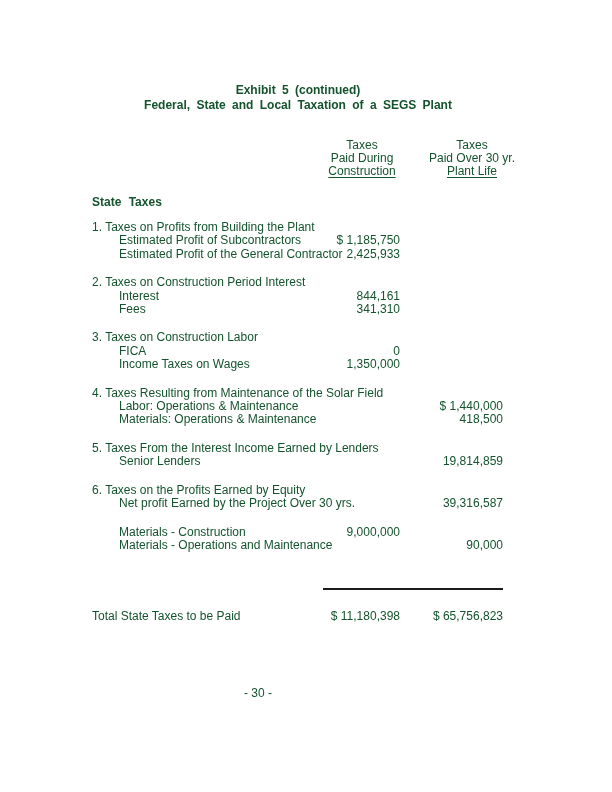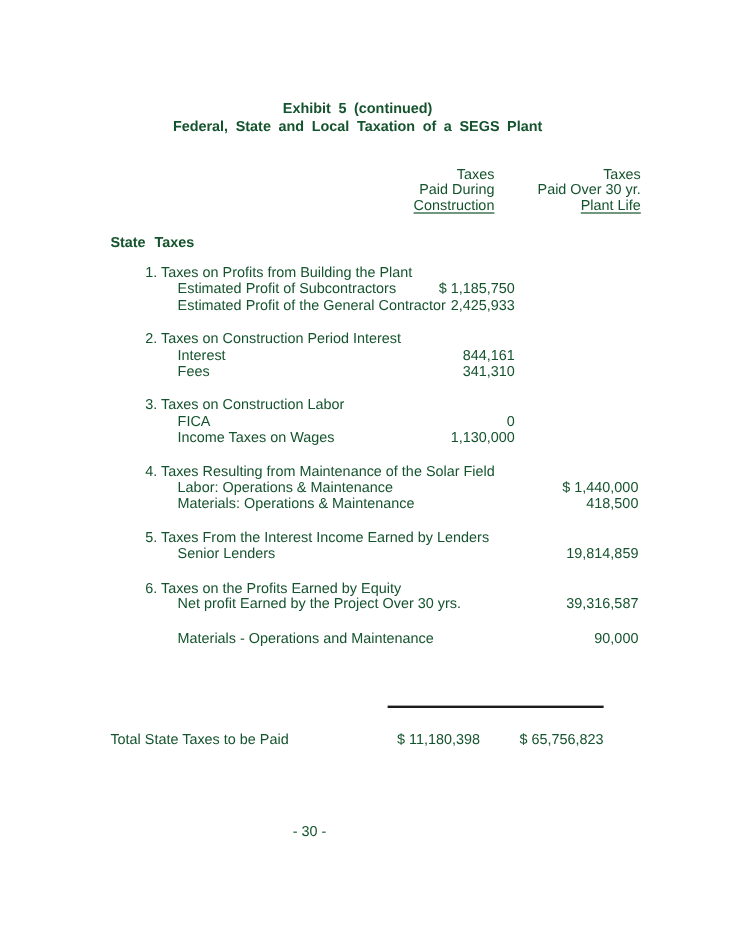--- a/index.html
+++ b/index.html
@@ -15,7 +15,7 @@
     word-spacing: 3px;
   }
   .colhead {
-    position: absolute; top: 139px; text-align: right; line-height: 13.2px;
+    position: absolute; top: 139px; text-align: center; line-height: 13.2px;
   }
   .colhead-1 { left: 312px; width: 100px; }
   .colhead-2 { left: 410px; width: 124px; }

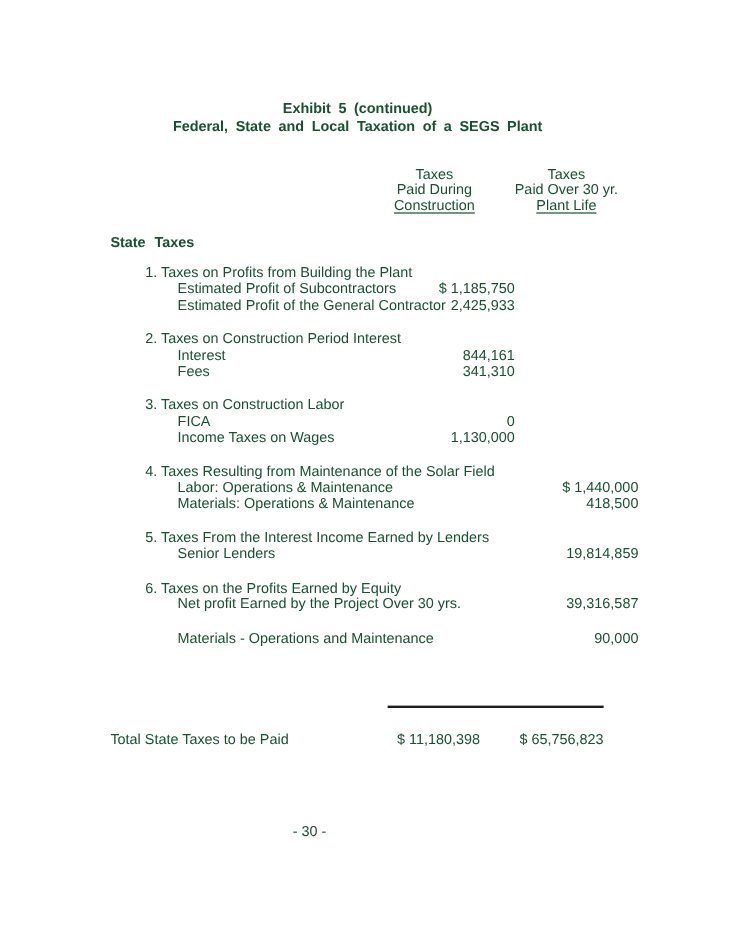--- a/index.html
+++ b/index.html
@@ -27,7 +27,6 @@
   .rows {
     position: absolute; top: 221px; left: 92px; width: 420px;
     line-height: 13.4px;
-    margin-left: 29px;
   }
   .section { margin-bottom: 15px; }
   .line { position: relative; white-space: nowrap; }

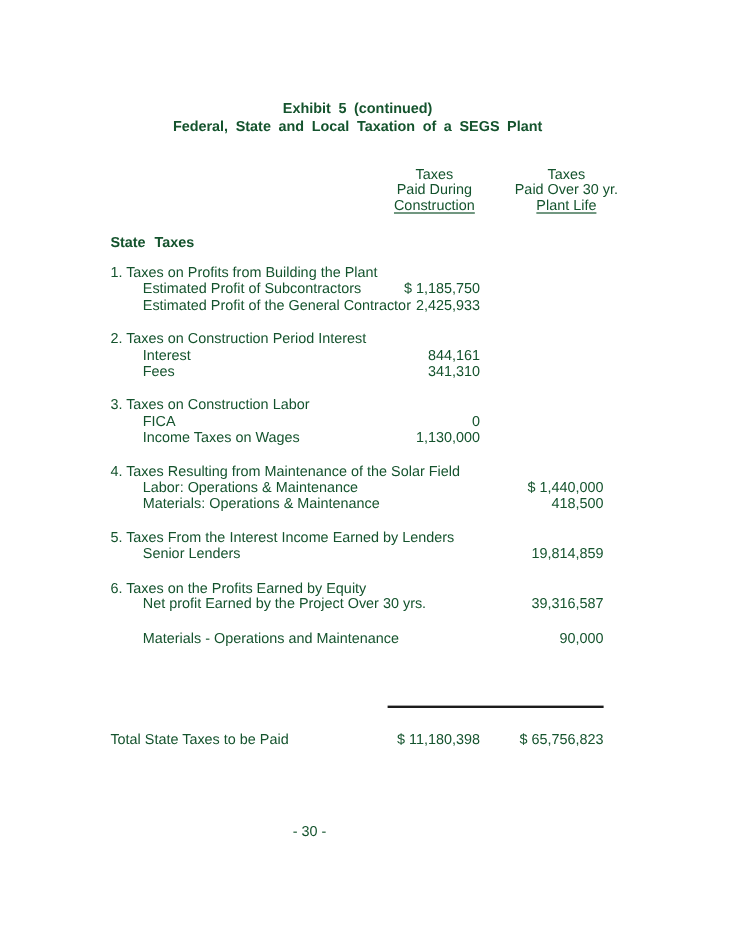--- a/index.html
+++ b/index.html
@@ -104,7 +104,7 @@
       </div>
       <div class="line">
         <span class="ind">Income Taxes on Wages</span>
-        <span class="amt amt1">1,130,000</span>
+        <span class="amt amt1">1,350,000</span>
       </div>
     </div>
 

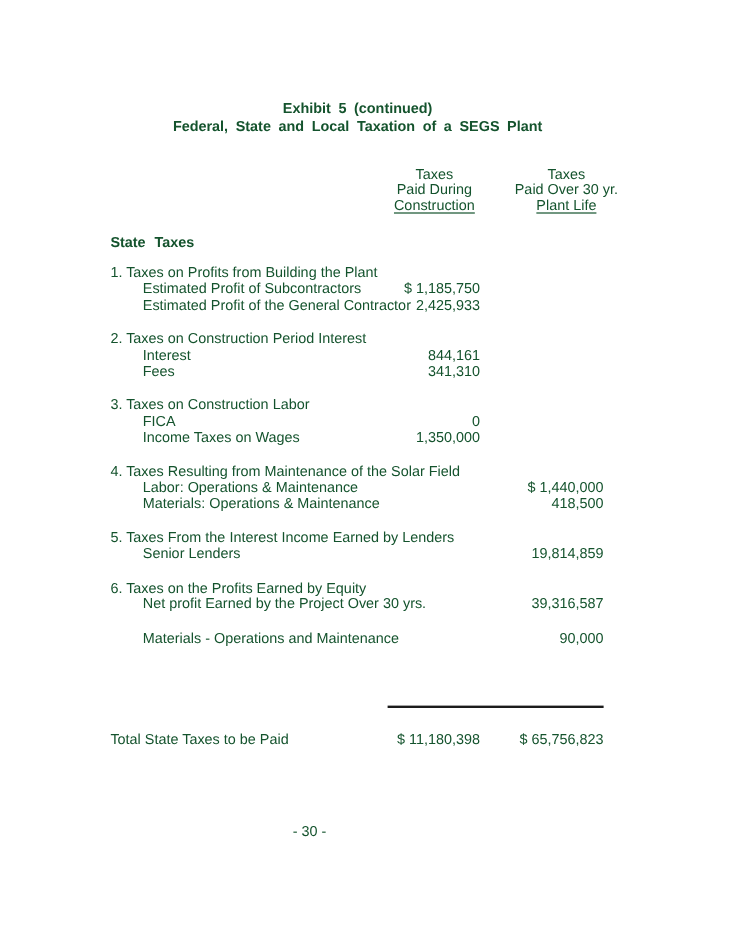--- a/index.html
+++ b/index.html
@@ -138,6 +138,10 @@
 
     <div class="section">
       <div class="line">
+        <span class="ind">Materials - Construction</span>
+        <span class="amt amt1">9,000,000</span>
+      </div>
+      <div class="line">
         <span class="ind">Materials - Operations and Maintenance</span>
         <span class="amt amt2">90,000</span>
       </div>

